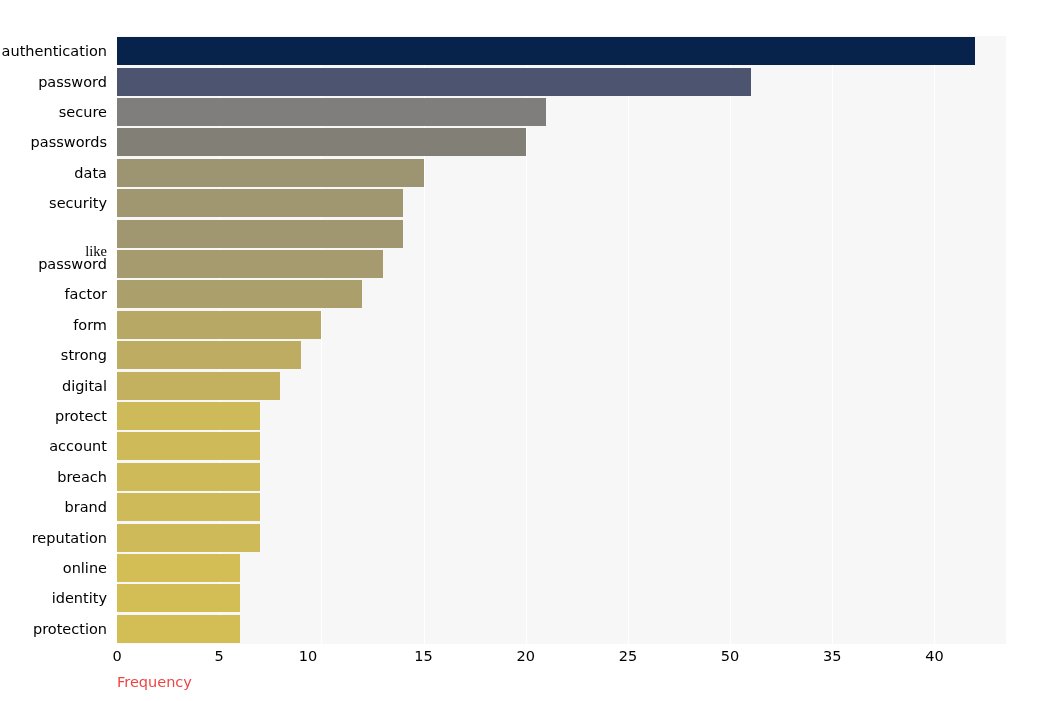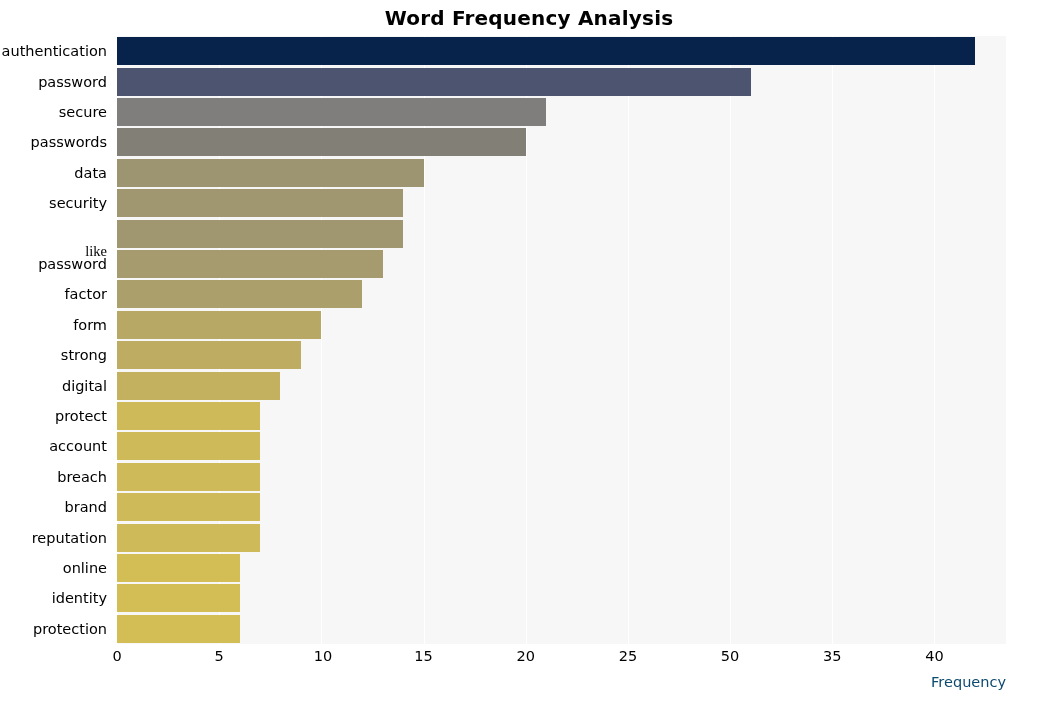--- a/index.html
+++ b/index.html
@@ -111,7 +111,6 @@
 
 <div id="chart-root">
 
-  <div id="chart-title">Word Frequency Analysis</div>
 
   <div id="plot-area">
     <div id="grid-layer">

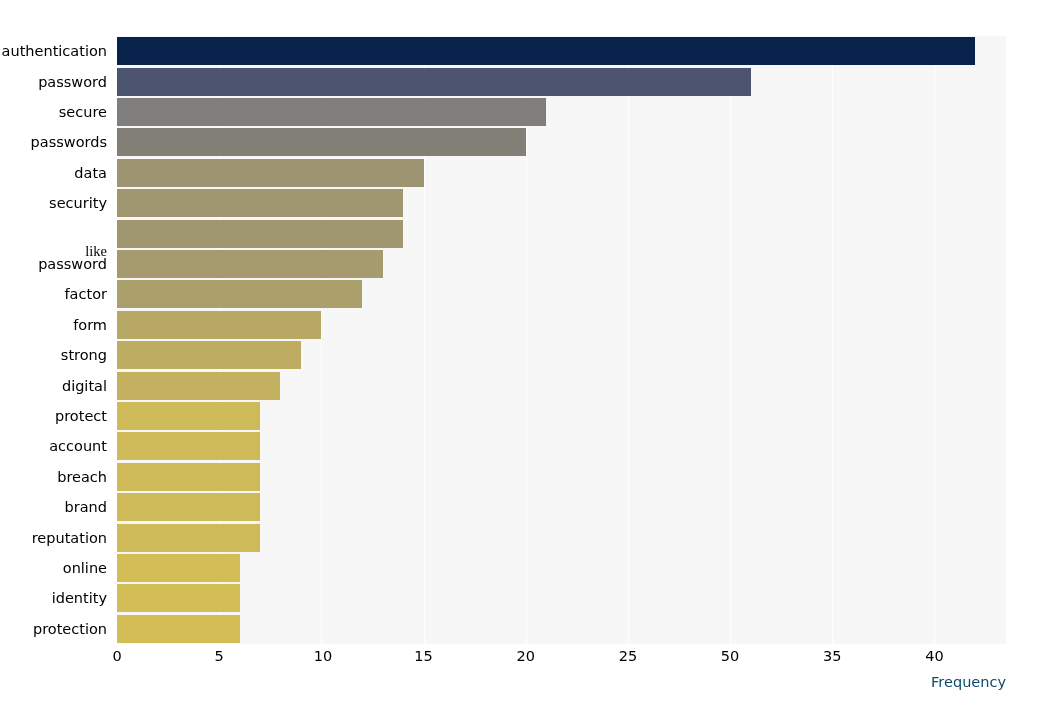--- a/index.html
+++ b/index.html
@@ -214,7 +214,7 @@
   <div id="xlabels">
       <div class="xlabel" style="left: 0px;">0</div>
       <div class="xlabel" style="left: 102.184px;">5</div>
-      <div class="xlabel" style="left: 206px; text-align: center;">10</div>
+      <div class="xlabel" style="left: 191px; text-align: center;">10</div>
       <div class="xlabel" style="left: 306.552px;">15</div>
       <div class="xlabel" style="left: 408.736px;">20</div>
       <div class="xlabel" style="left: 510.92px;">25</div>

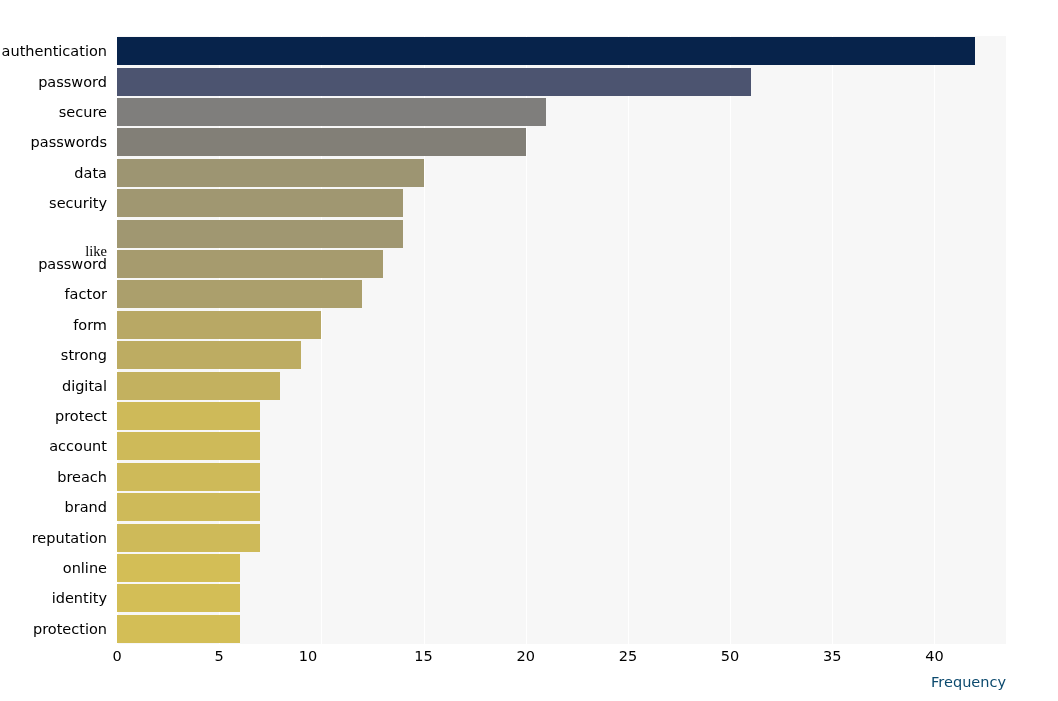--- a/index.html
+++ b/index.html
@@ -101,9 +101,9 @@
     left: 117px;
     top: 674px;
     width: 889px;
-    text-align: right;
+    text-align: left;
     font-size: 14.5px;
-    color: #0c4a6e;
+    color: #ef4444;
   }
 </style>
 </head>

